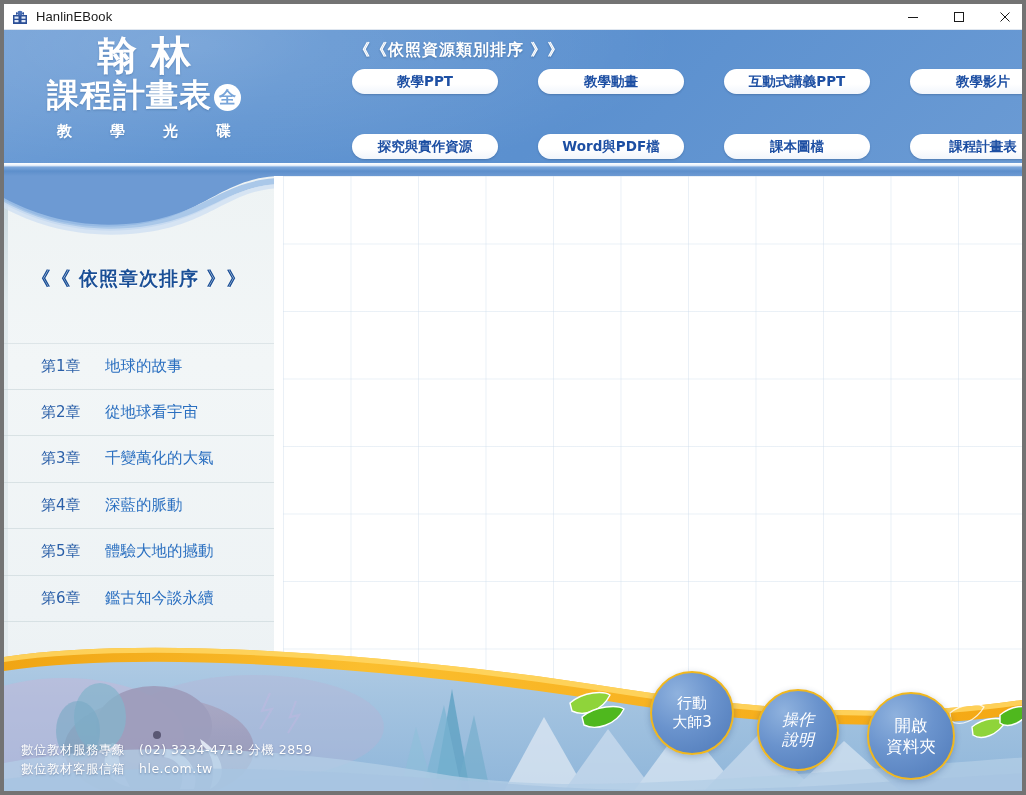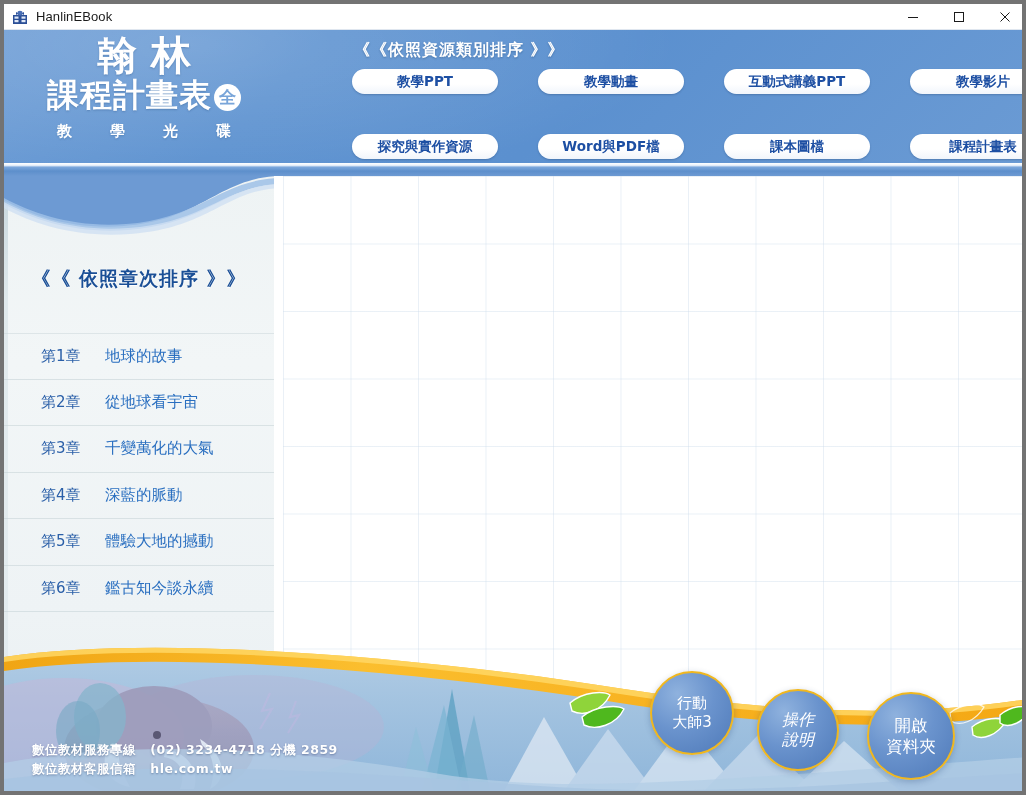--- a/index.html
+++ b/index.html
@@ -144,7 +144,7 @@
     text-shadow: 0 1px 0 rgba(255,255,255,.95), 0 0 2px rgba(255,255,255,.9);
   }
   #chapter-list {
-    position: absolute; left: 0; top: 157px; width: 270px;
+    position: absolute; left: 0; top: 167px; width: 270px;
   }
   .chapter-row {
     height: 46.5px; display: flex; align-items: center;

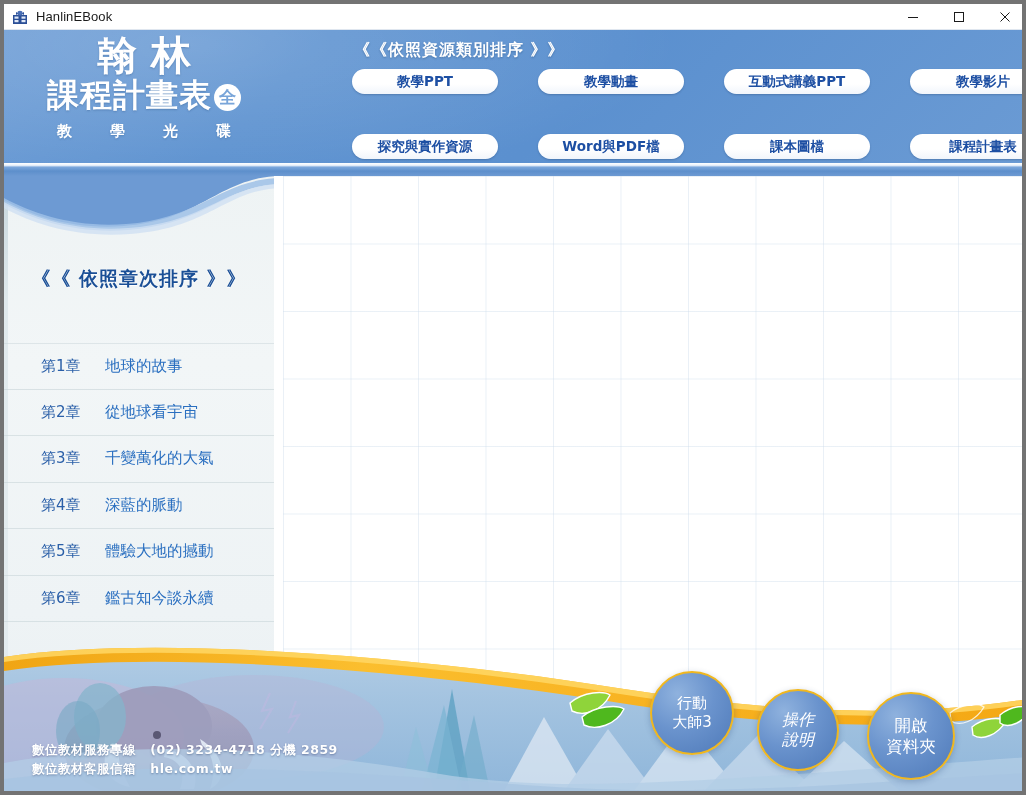--- a/index.html
+++ b/index.html
@@ -192,12 +192,11 @@
 
   
   #footer-contact {
-    position: absolute; left: 28px; bottom: 13px; width: 330px;
+    position: absolute; left: 17px; bottom: 13px; width: 330px;
     color: #ffffff; font-size: 12.5px; line-height: 19px;
     font-family: "DejaVu Sans", "Liberation Sans", sans-serif;
     text-shadow: 0 1px 2px rgba(60,80,120,.5);
     z-index: 6;
-    font-weight: bold;
   }
   .footer-row { white-space: nowrap; }
   .footer-label { letter-spacing: .5px; }

